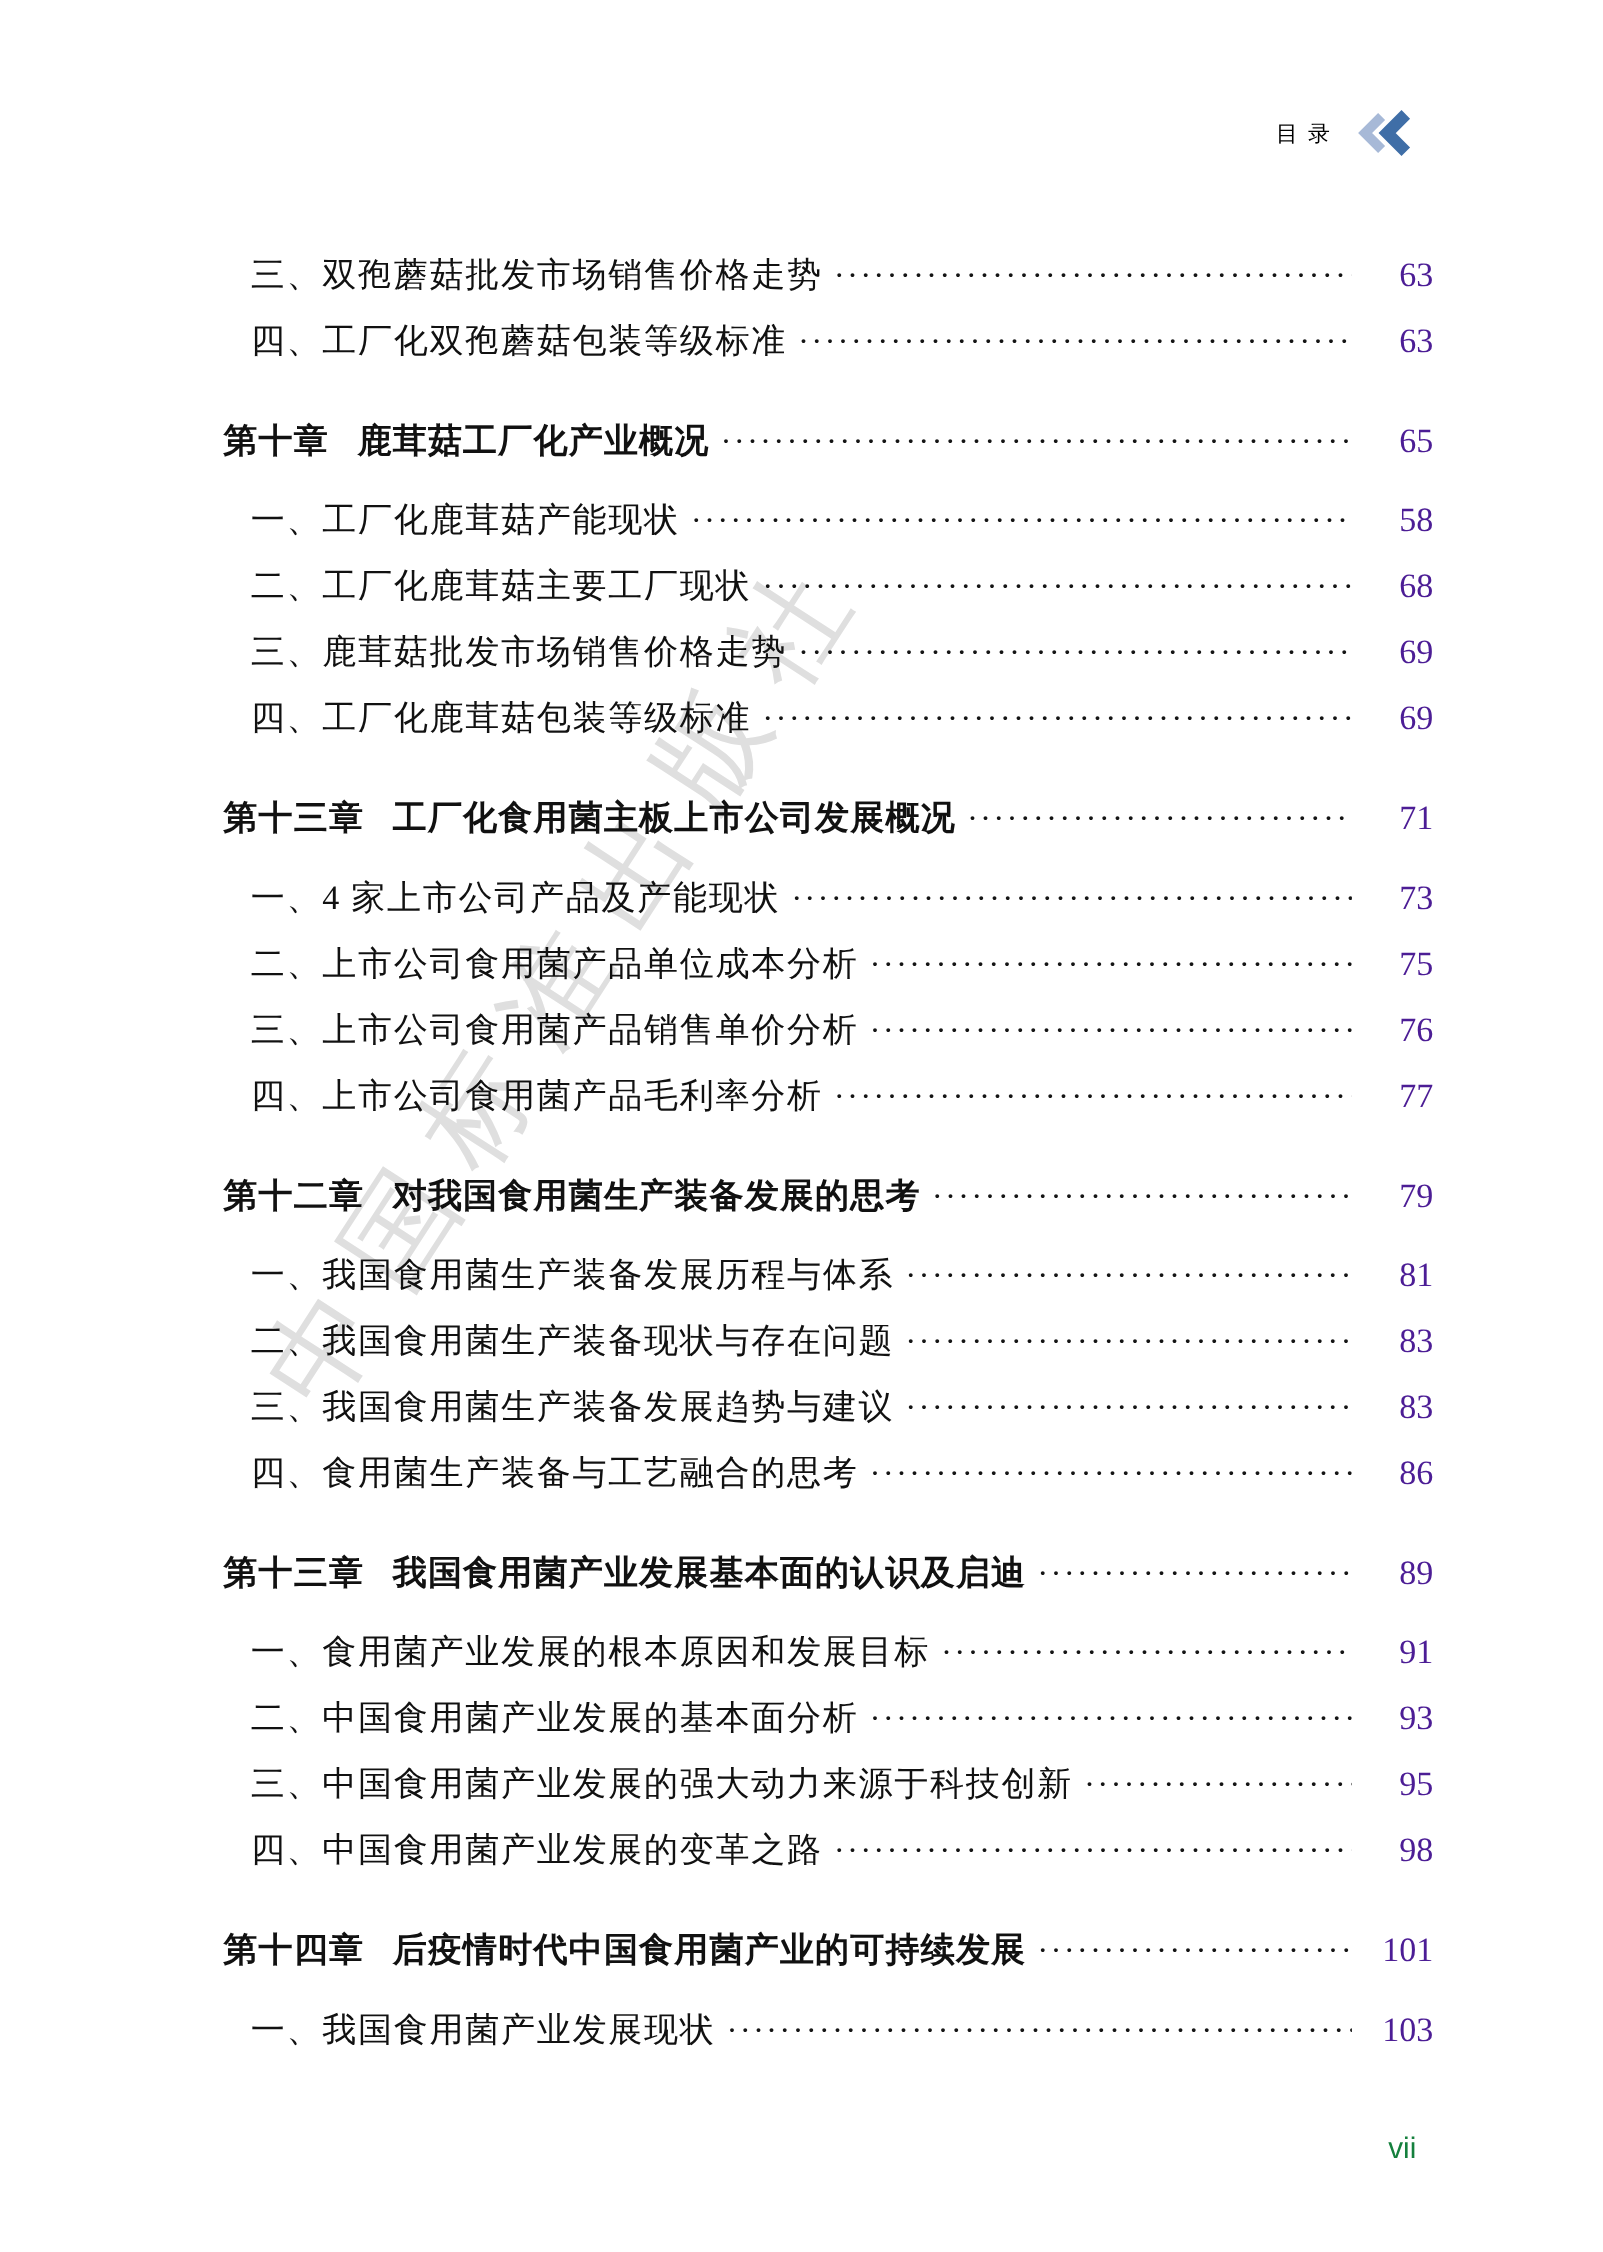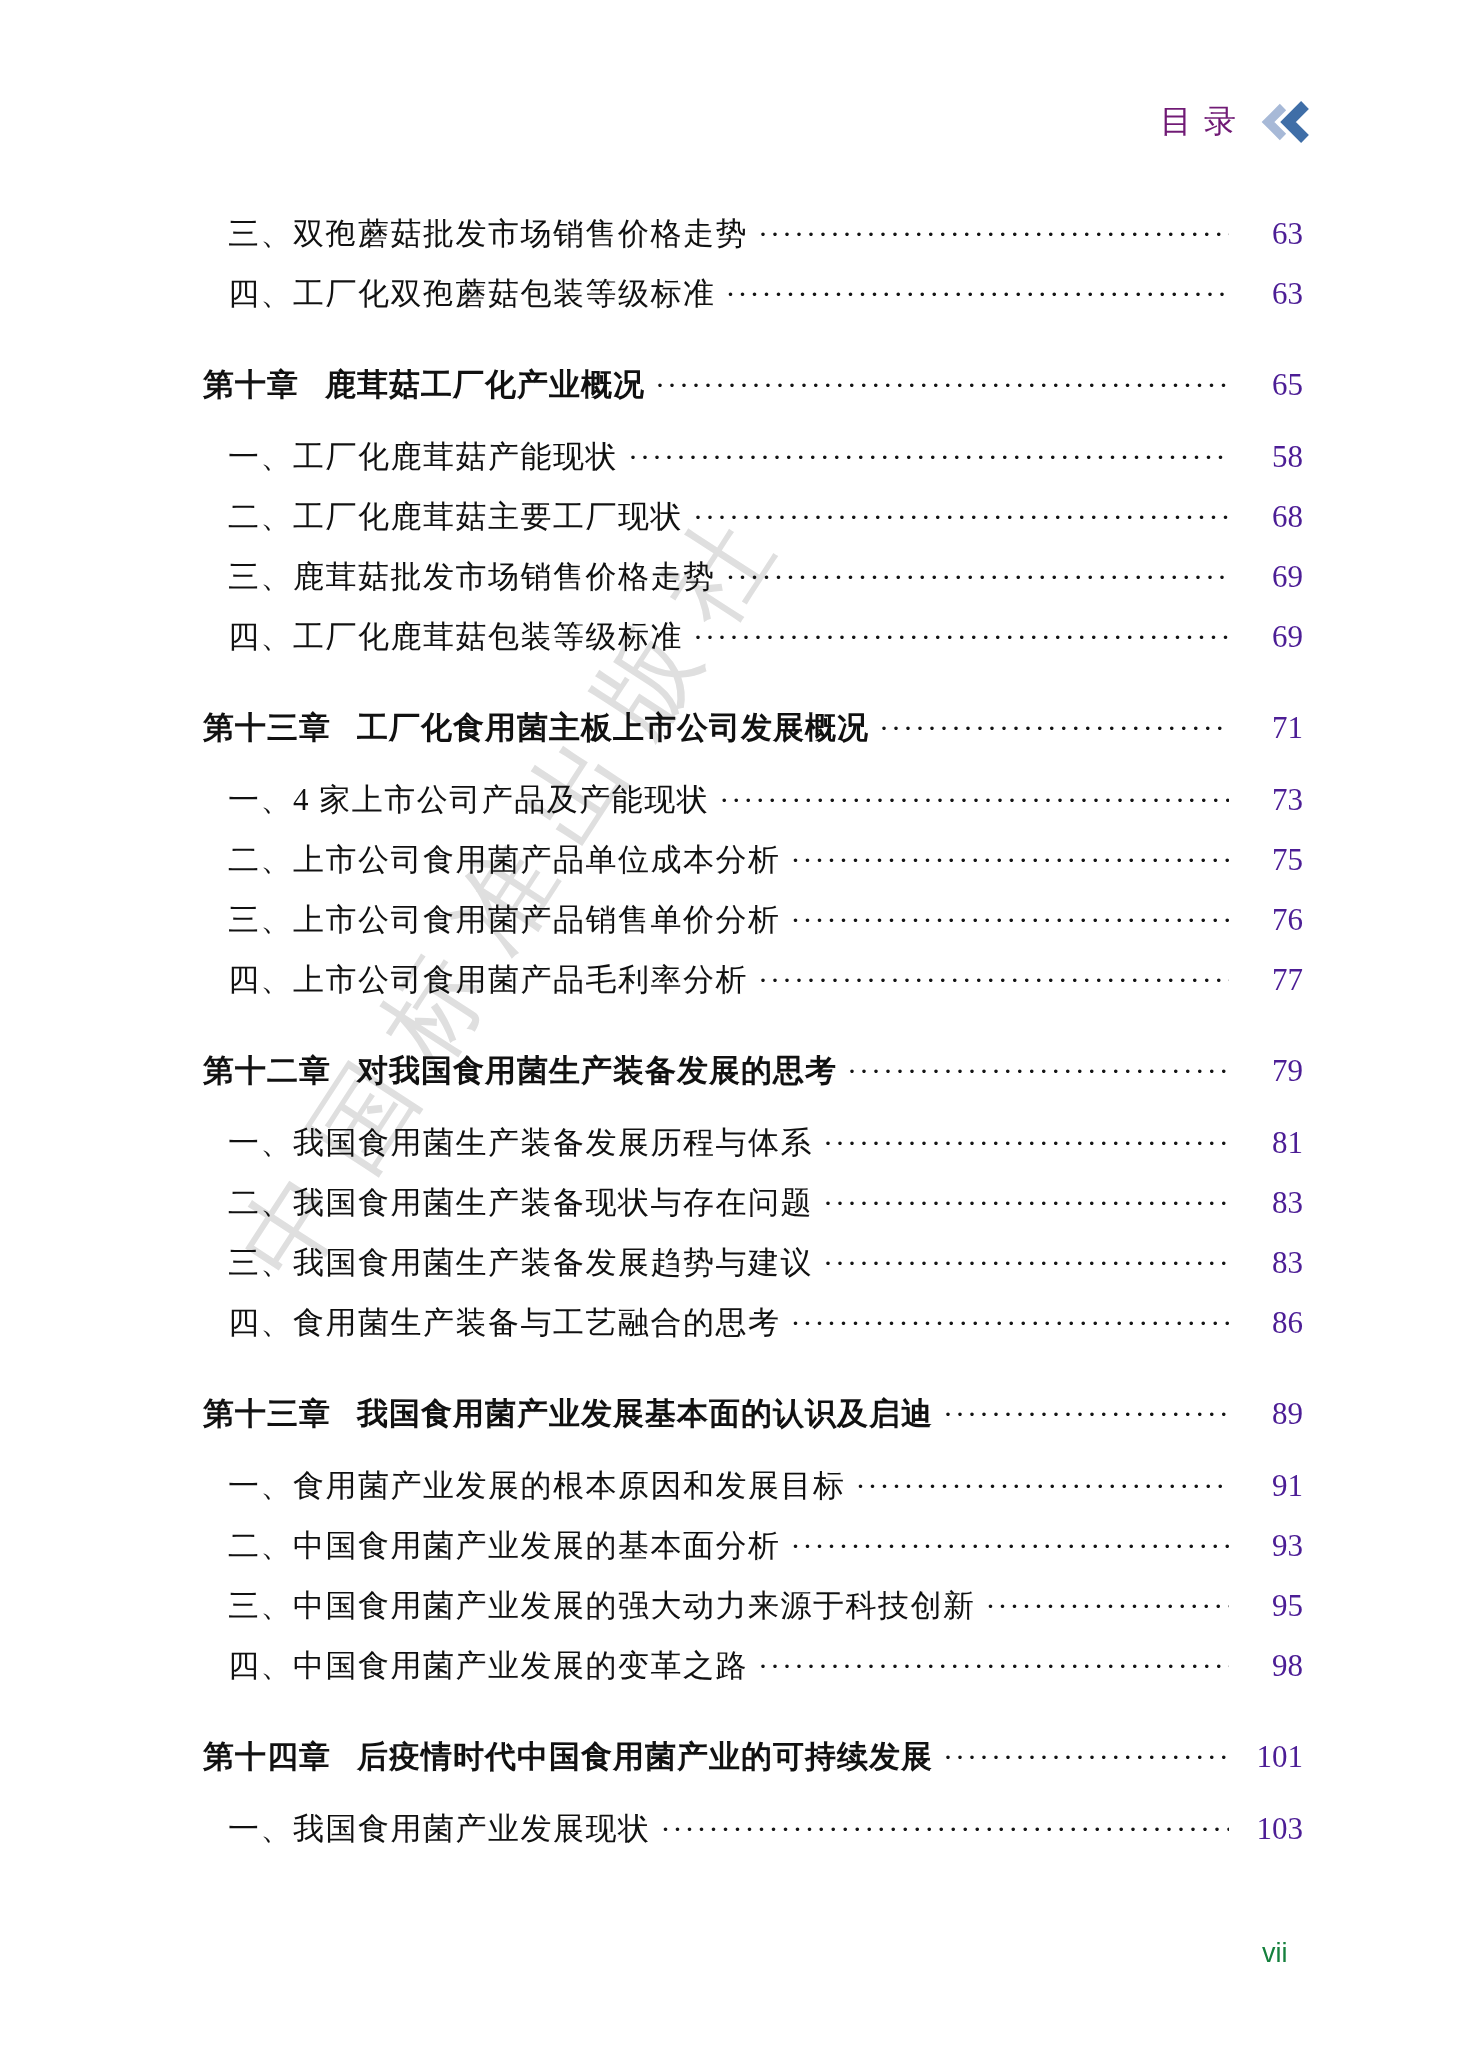--- a/index.html
+++ b/index.html
@@ -18,7 +18,7 @@
     display:flex; align-items:center; z-index:2;
   }
   .header-title {
-    font-size:32px; letter-spacing:2px; color:#701a75;
+    font-size:20px; letter-spacing:2px; color:#000000;
     white-space:nowrap;
   }
   .chevrons { margin-left:22px; display:block; }

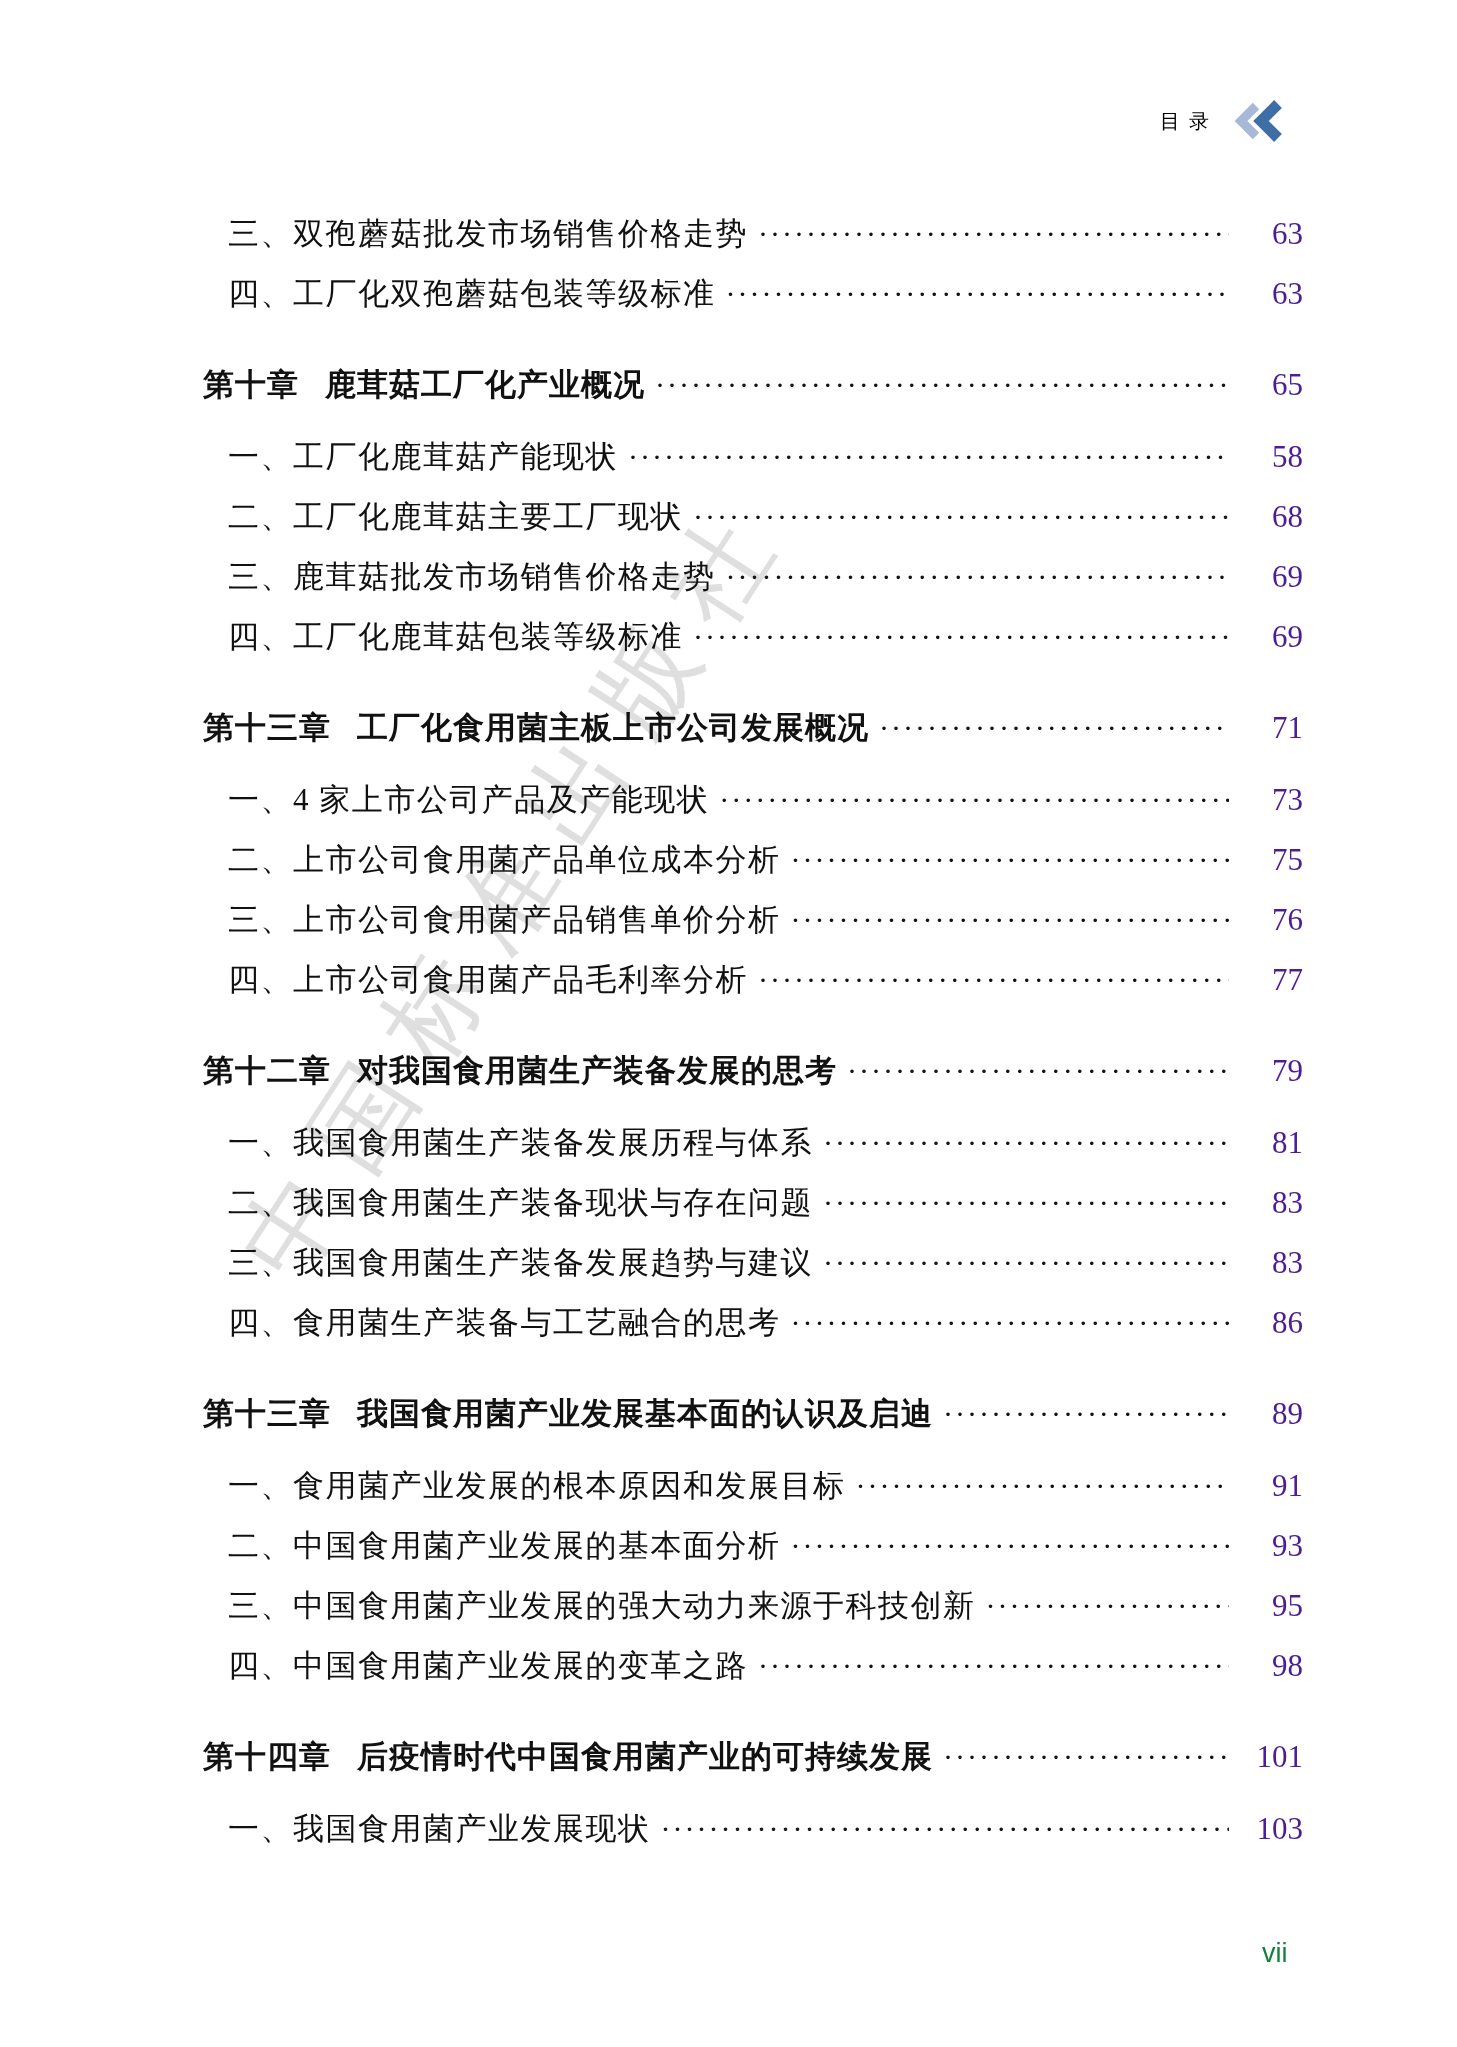--- a/index.html
+++ b/index.html
@@ -34,7 +34,7 @@
 
   
   .toc {
-    position:absolute; left:203px; top:204px; width:1100px; z-index:1;
+    position:absolute; left:203px; top:220px; width:1100px; z-index:1;
   }
   .row {
     display:flex; align-items:center; height:60px;

